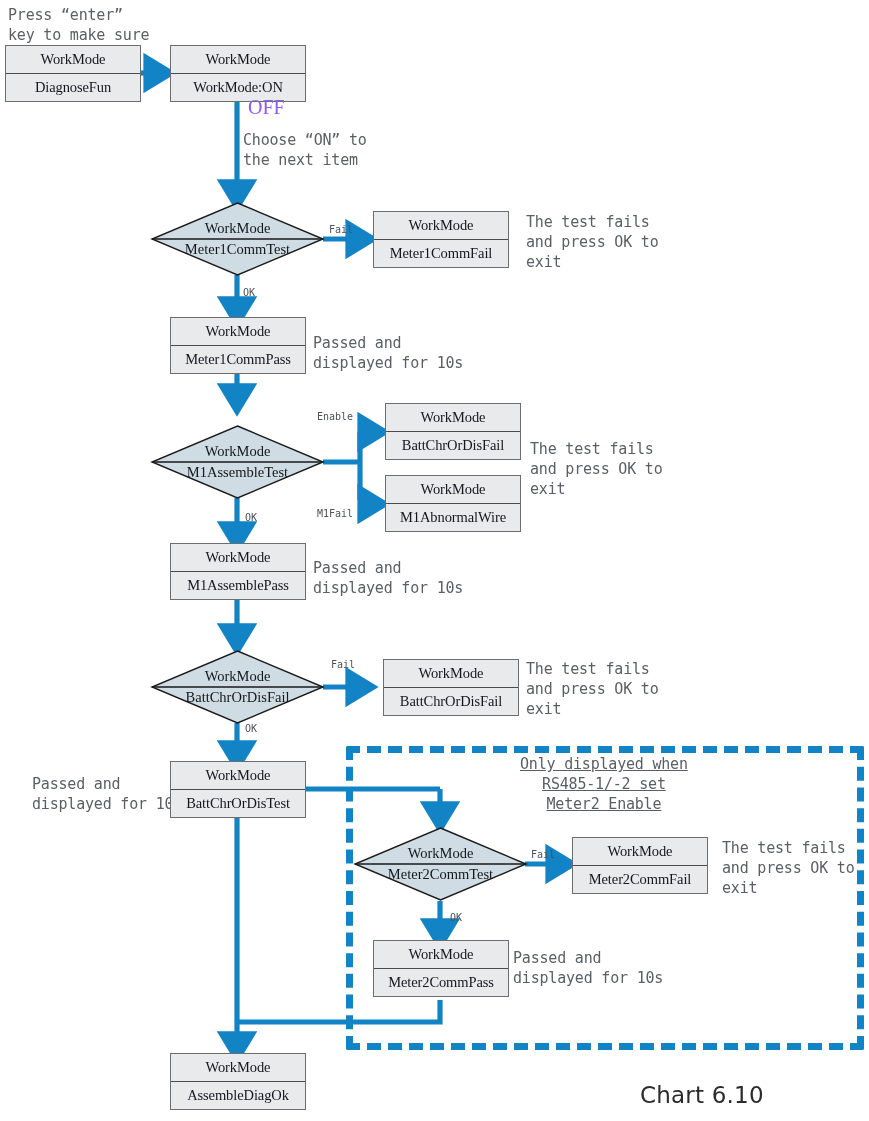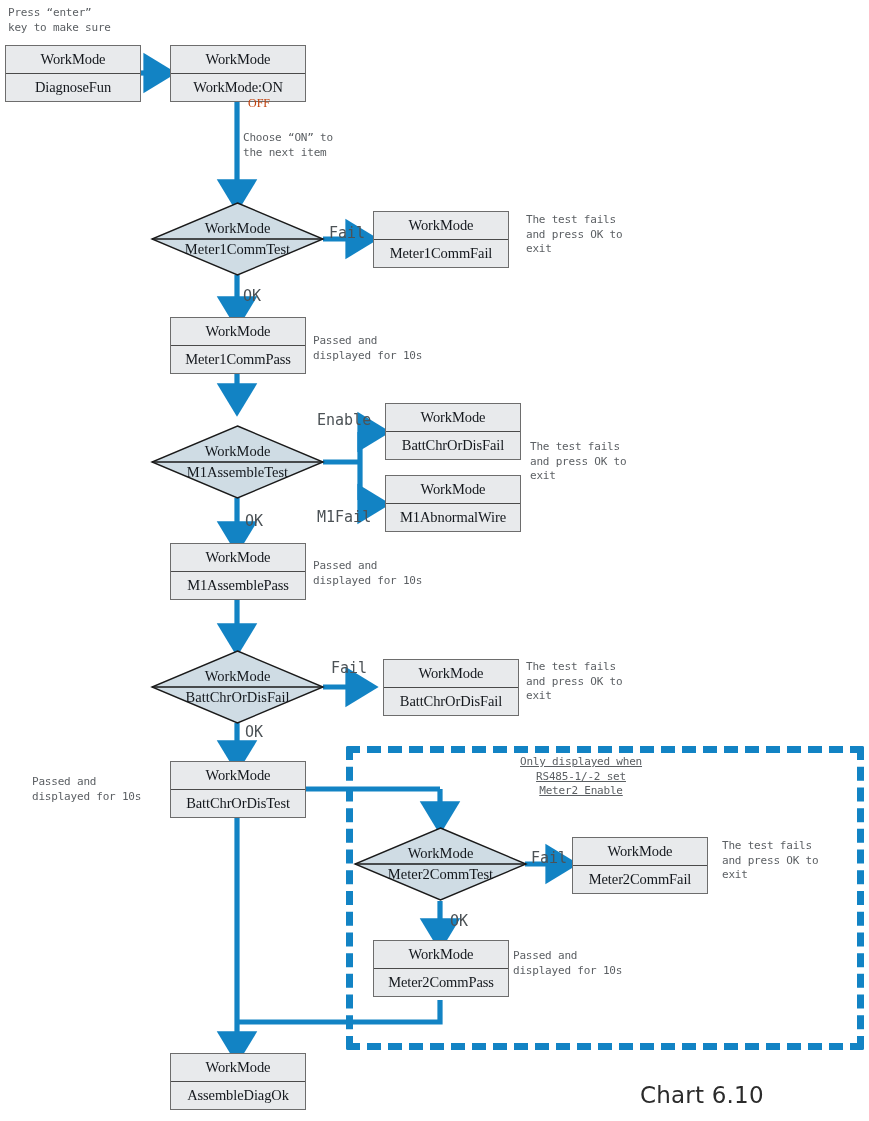--- a/index.html
+++ b/index.html
@@ -62,7 +62,7 @@
   .anno {
     position: absolute;
     font-family: "DejaVu Sans Mono", monospace;
-    font-size: 11px;
+    font-size: 15px;
     line-height: 1.33;
     color: #5b5f63;
     white-space: pre;

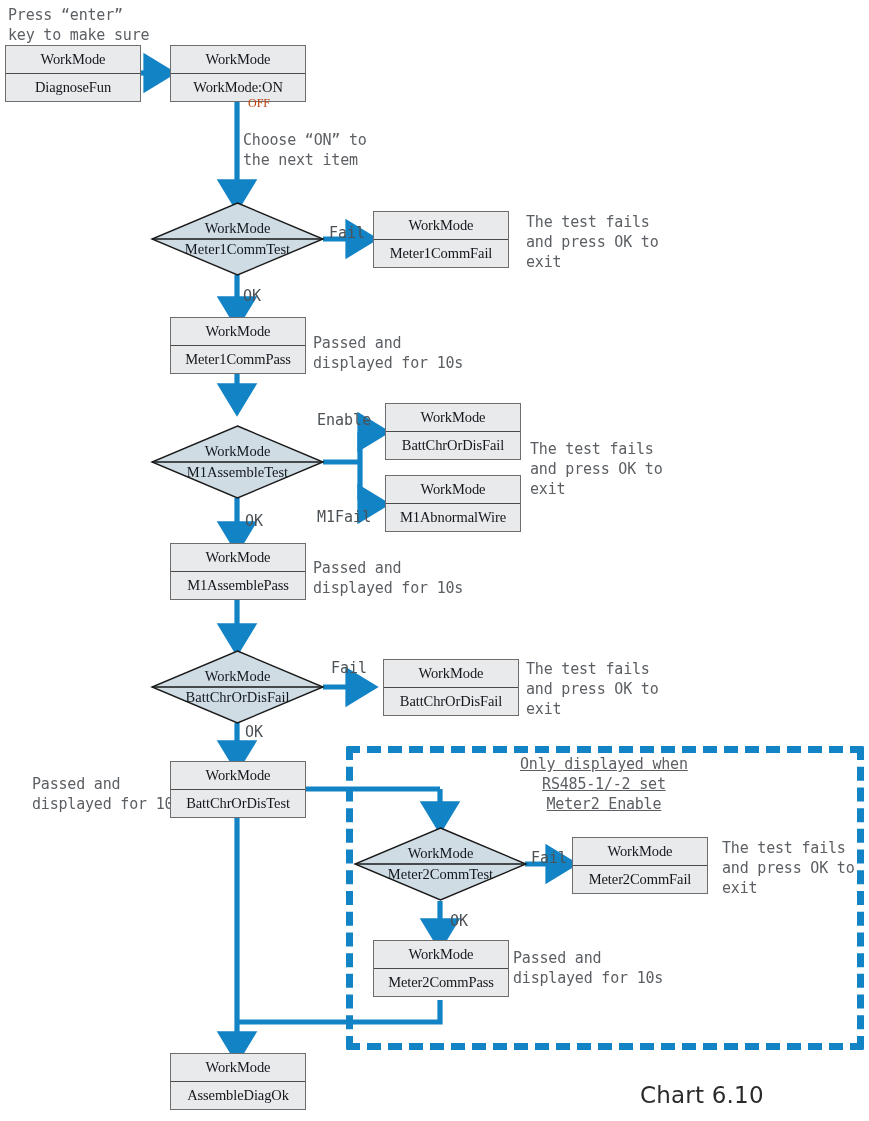--- a/index.html
+++ b/index.html
@@ -218,7 +218,7 @@
     <div class="row top">WorkMode</div>
     <div class="row">WorkMode:ON</div>
   </div>
-  <div style="position:absolute; left:248px; top:96px; font-family:'Liberation Serif',serif; font-size:12px; color:#c2410c; white-space:nowrap;">OFF</div>
+  <div style="position:absolute; left:248px; top:96px; font-family:'Liberation Serif',serif; font-size:20px; color:#8b5cf6; white-space:nowrap;">OFF</div>
 
   <div class="diamond" style="left:152px; top:203px; width:171px; height:72px;">
     <svg width="171" height="72" viewBox="0 0 171 72" xmlns="http://www.w3.org/2000/svg">

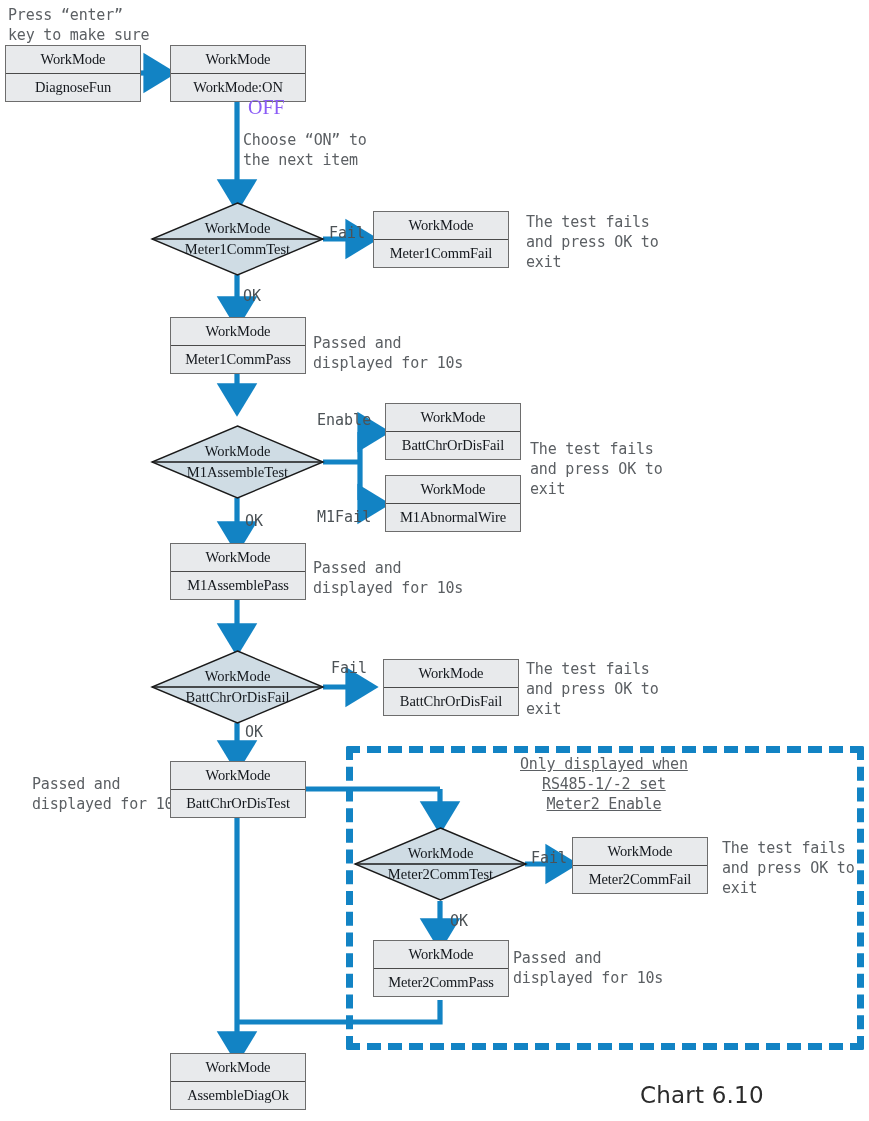--- a/index.html
+++ b/index.html
@@ -71,7 +71,7 @@
   .edgelabel {
     position: absolute;
     font-family: "DejaVu Sans Mono", monospace;
-    font-size: 15px;
+    font-size: 10px;
     color: #4c5256;
     white-space: pre;
   }

